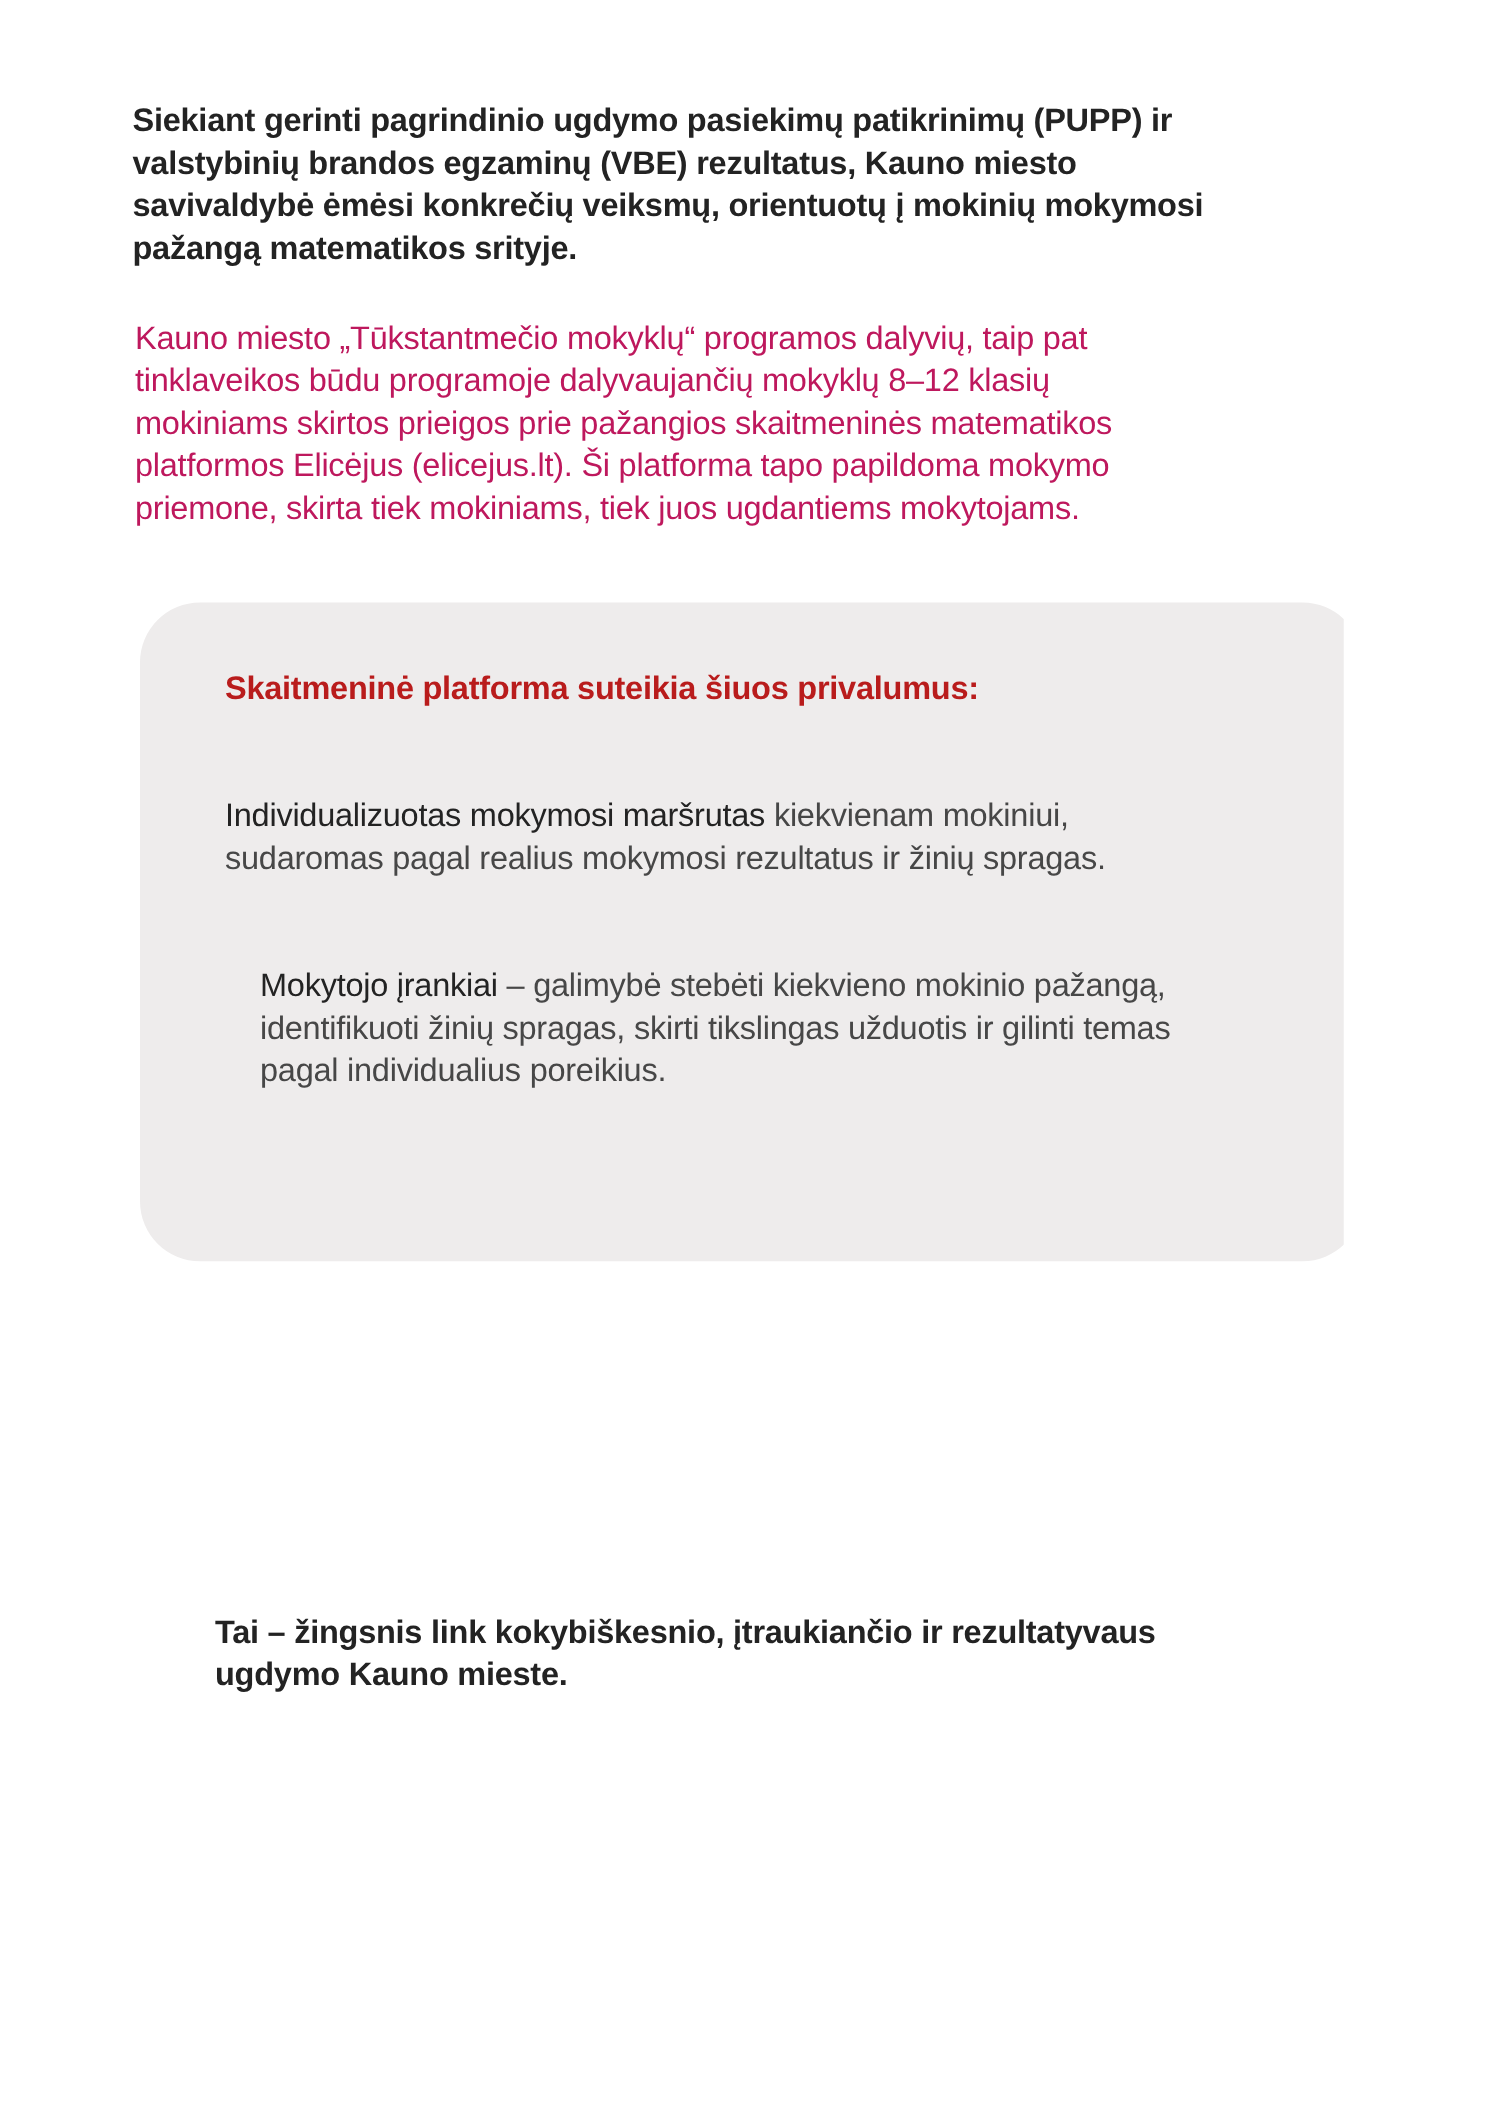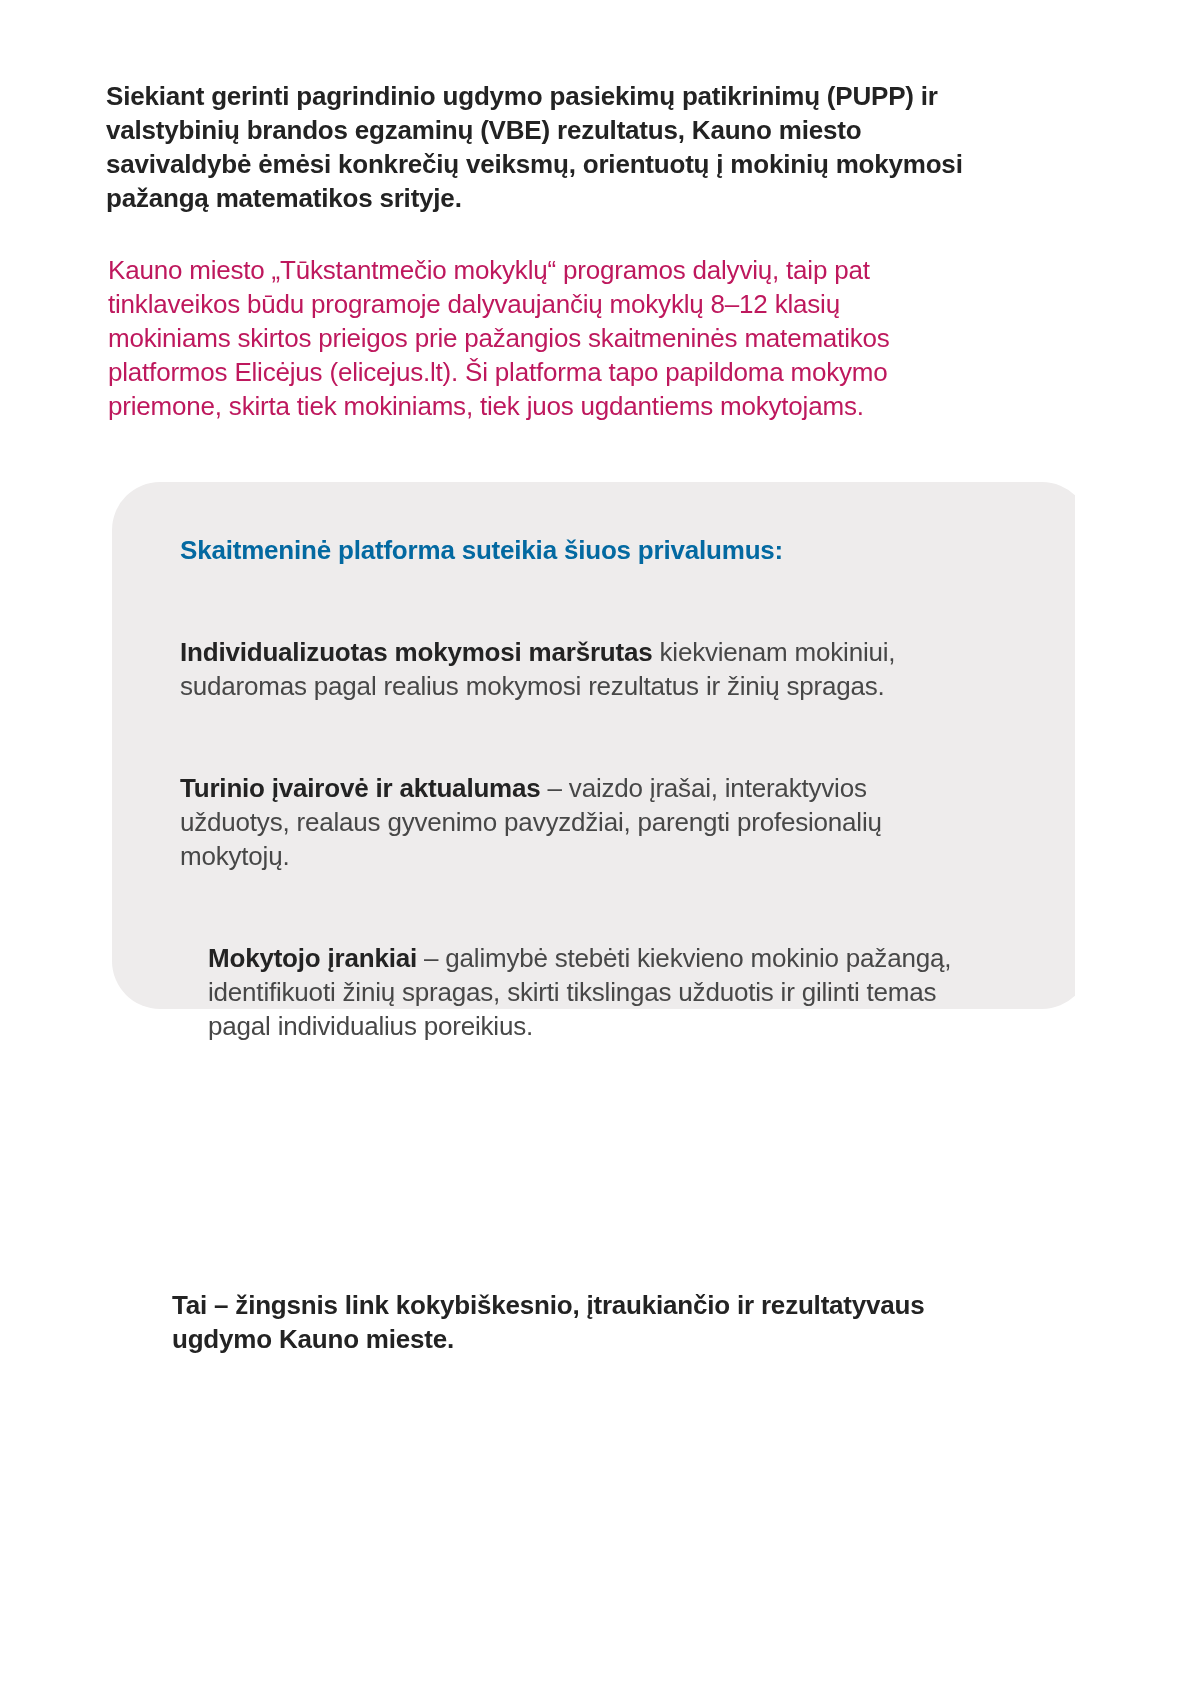--- a/index.html
+++ b/index.html
@@ -59,7 +59,7 @@
     line-height: 34px;
     letter-spacing: -0.2px;
     font-weight: 700;
-    color: #0369a1;
+    color: #b91c1c;
   }
   .benefits .item {
     margin: 0 0 34px 0;

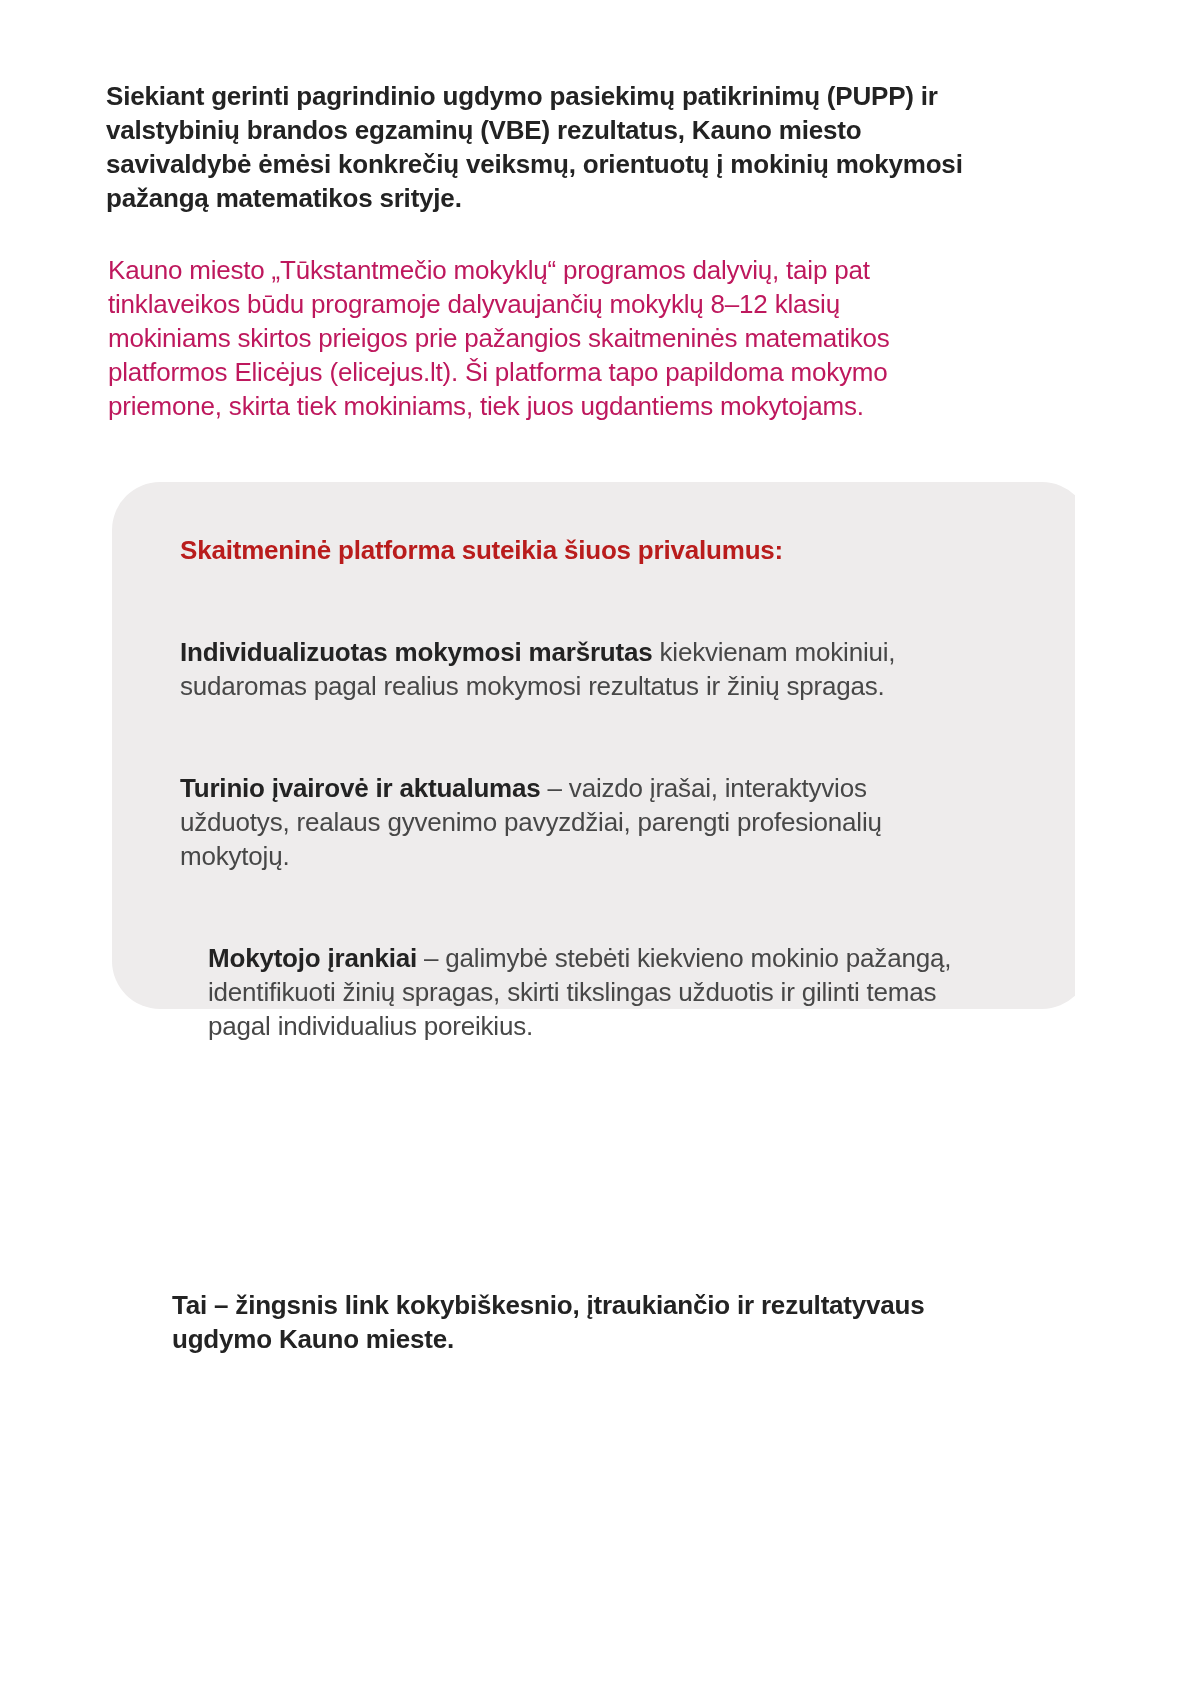--- a/index.html
+++ b/index.html
@@ -71,7 +71,7 @@
     margin-left: 28px;
   }
   .benefits .item strong {
-    font-weight: 700;
+    font-weight: 400;
     color: #232323;
   }
   .outro-regular {

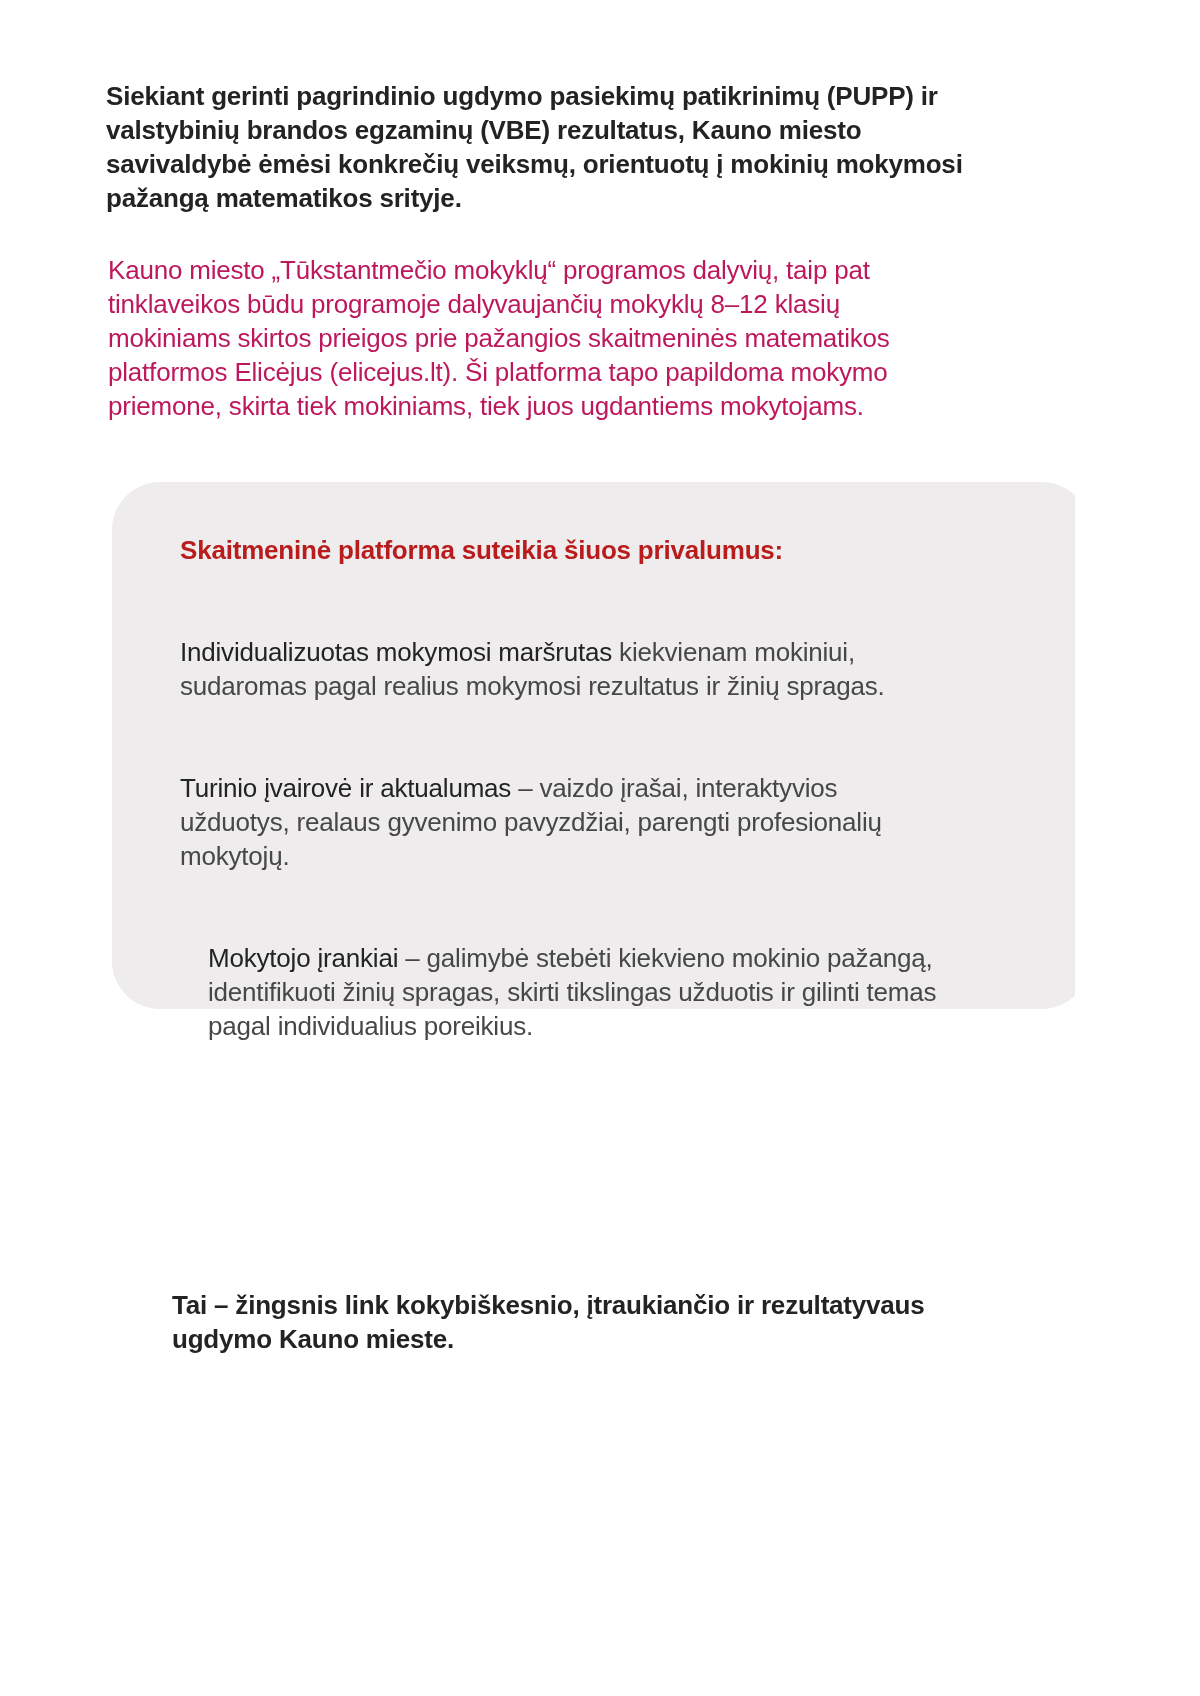--- a/index.html
+++ b/index.html
@@ -112,11 +112,6 @@
 sudaromas pagal realius mokymosi rezultatus ir žinių spragas.</span>
     </p>
 
-    <p class="para item">
-      <strong>Turinio įvairovė ir aktualumas</strong><span> – vaizdo įrašai, interaktyvios
-užduotys, realaus gyvenimo pavyzdžiai, parengti profesionalių
-mokytojų.</span>
-    </p>
 
     <p class="para item">
       <strong>Mokytojo įrankiai</strong><span> – galimybė stebėti kiekvieno mokinio pažangą,

